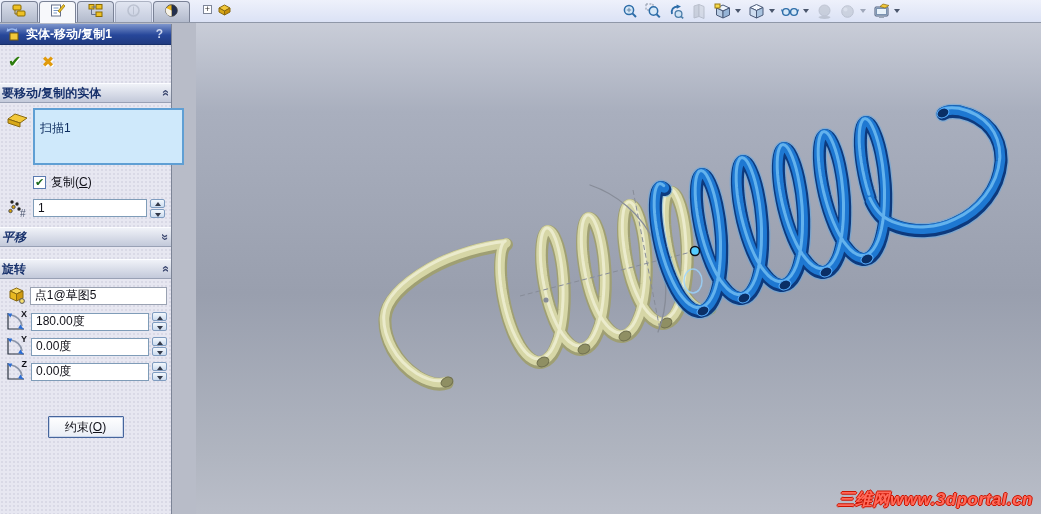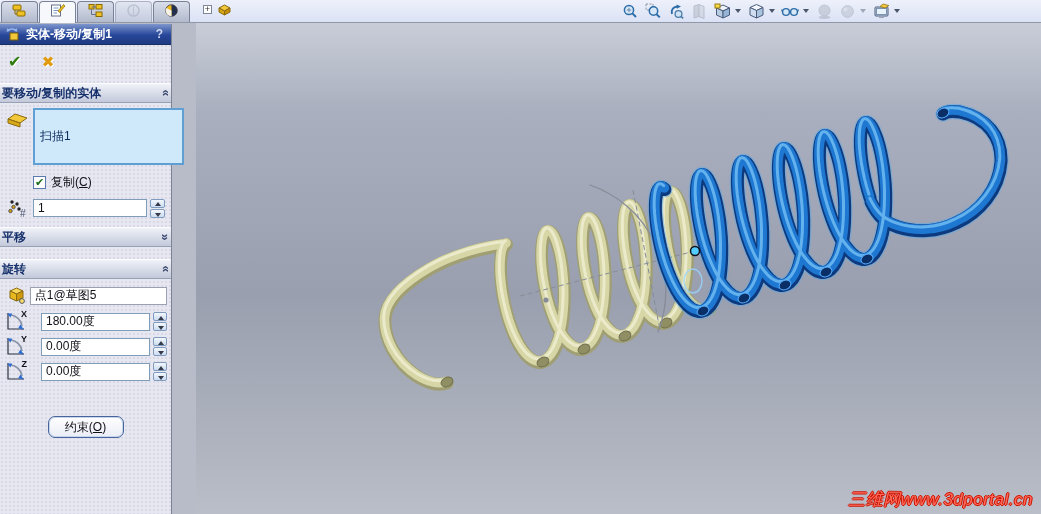--- a/index.html
+++ b/index.html
@@ -54,7 +54,7 @@
   .bodies-content { position:relative; padding:5px 6px 0 33px; }
   .left-ic { position:absolute; left:6px; top:8px; }
   .sel-listbox { width:151px; height:57px; background:#cfe9fb; border:2px solid #5f9fd4;
-    font-size:12px; color:#0c2c5e; padding:18px 5px; overflow:hidden; }
+    font-size:12px; color:#0c2c5e; padding:10px 5px; overflow:hidden; }
   .checkbox-row { display:flex; align-items:center; margin:9px 0 0 0; font-size:12px; color:#101018; }
   .checkbox { width:13px; height:13px; background:#fff; border:1px solid #5a7ab0; margin-right:5px;
     font-size:11px; line-height:11px; text-align:center; color:#1d6a1d; font-weight:bold; }

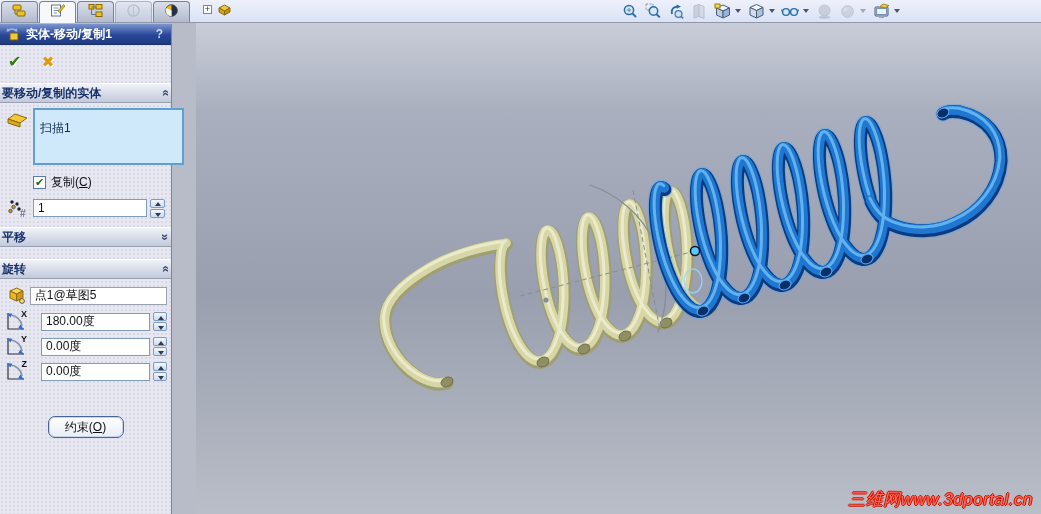--- a/index.html
+++ b/index.html
@@ -287,7 +287,7 @@
       </div>
     </div>
 
-    <div class="group-header" style="margin-top:2px;">
+    <div class="group-header" style="margin-top:2px;font-style:italic;">
       <span>平移</span>
       <span class="chev down">»</span>
     </div>

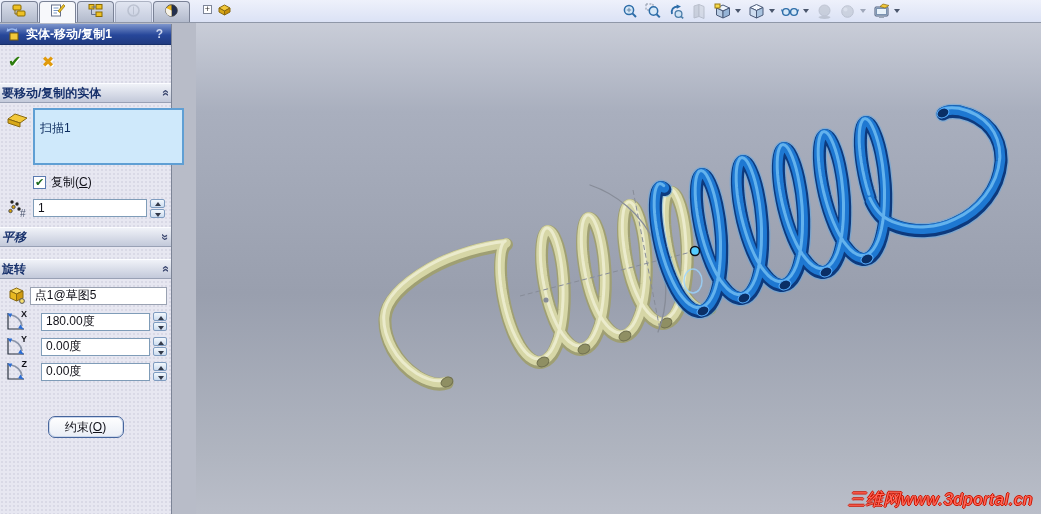--- a/index.html
+++ b/index.html
@@ -76,7 +76,7 @@
   .rot-row { display:flex; align-items:center; margin:2px 4px 2px 4px; }
   .axis-ic { position:relative; width:24px; height:23px; margin-right:3px; }
   .axis-letter { position:absolute; top:-1px; right:1px; font-size:9px; font-weight:bold; color:#101018; }
-  .f-rot { width:133px;margin-left:10px; }
+  .f-rot { width:133px; }
 
   .constrain-btn { display:block; margin:33px auto 0 auto; width:76px; height:22px;
     background:linear-gradient(#ffffff,#e9edf5); border:1px solid #46659c; border-radius:7px;

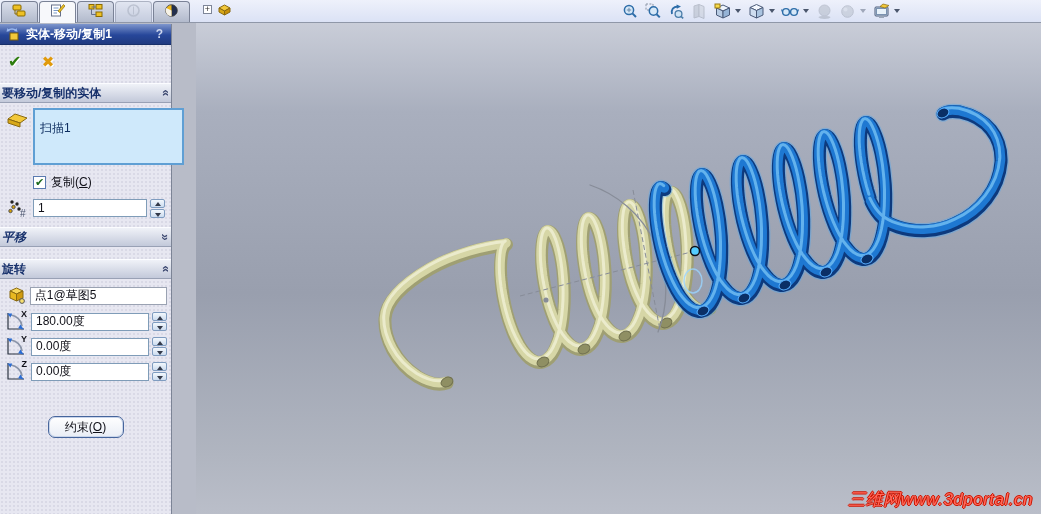--- a/index.html
+++ b/index.html
@@ -79,7 +79,7 @@
   .f-rot { width:133px; }
 
   .constrain-btn { display:block; margin:33px auto 0 auto; width:76px; height:22px;
-    background:linear-gradient(#ffffff,#e9edf5); border:1px solid #46659c; border-radius:7px;
+    background:linear-gradient(#ffffff,#e9edf5); border:1px solid #46659c; border-radius:1px;
     box-shadow:0 0 0 1px #c9d5ea inset; font-size:12px; color:#101018;
     font-family:"Liberation Sans","DejaVu Sans",sans-serif; }
 

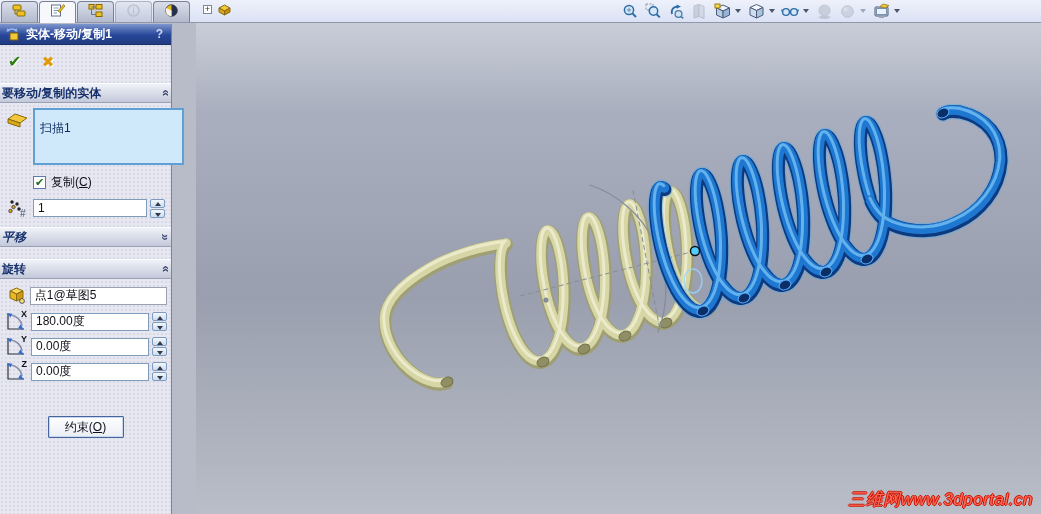--- a/index.html
+++ b/index.html
@@ -94,7 +94,7 @@
   .viewport { position:absolute; left:196px; top:23px; width:845px; height:491px;
     background:linear-gradient(180deg,#c9cdd8 0%,#a9afbe 18%,#999fae 55%,#b0b5c0 88%,#babec9 100%); }
   .viewport svg.scene { position:absolute; left:0; top:0; }
-  .watermark { position:absolute; right:8px; bottom:3px; font-size:17px; font-weight:normal;
+  .watermark { position:absolute; right:8px; bottom:3px; font-size:17px; font-weight:bold;
     font-style:italic; letter-spacing:.5px; color:#ff6a5a;
     text-shadow:1px 0 #cc1400,-1px 0 #cc1400,0 1px #cc1400,0 -1px #cc1400; }
 </style>

